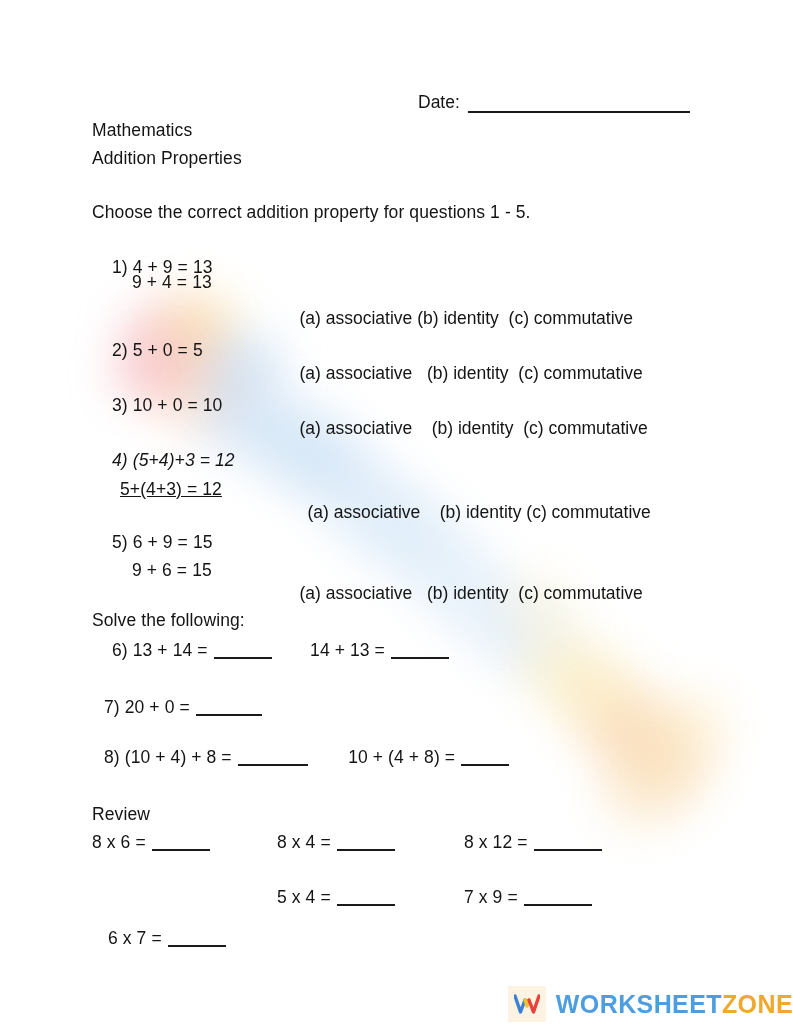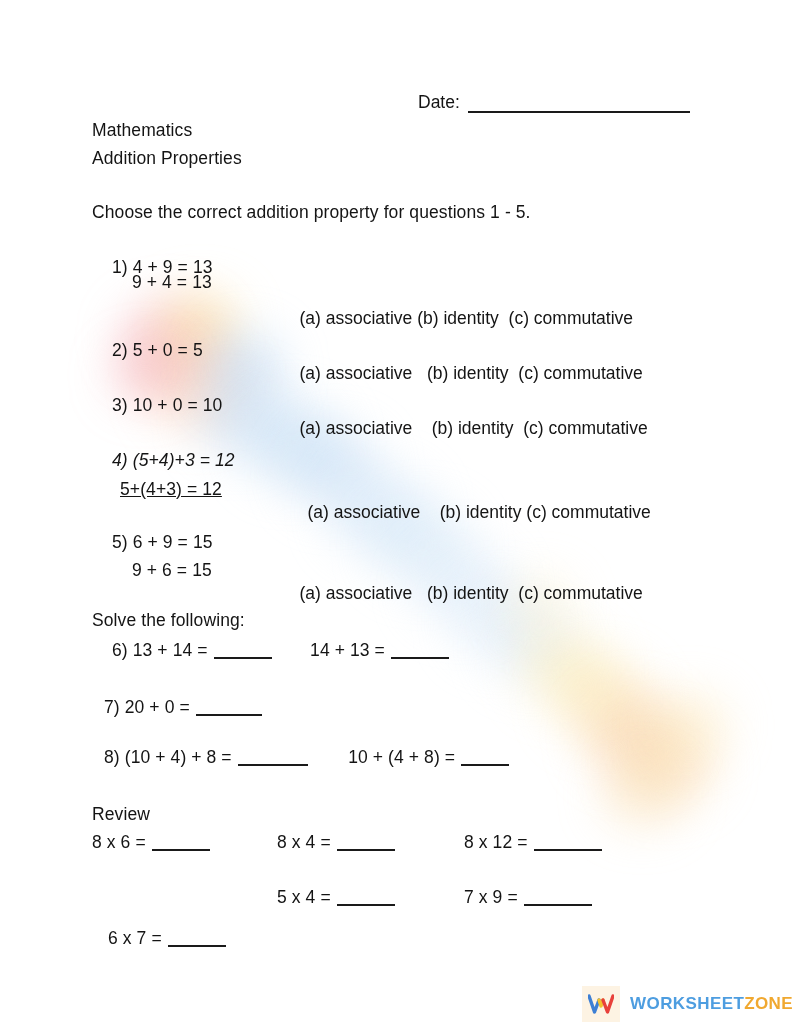--- a/index.html
+++ b/index.html
@@ -77,7 +77,7 @@
     margin-right: 10px;
   }
   #logo-text {
-    font-size: 17px;
+    font-size: 25px;
     font-weight: bold;
     letter-spacing: 0.4px;
     white-space: pre;

